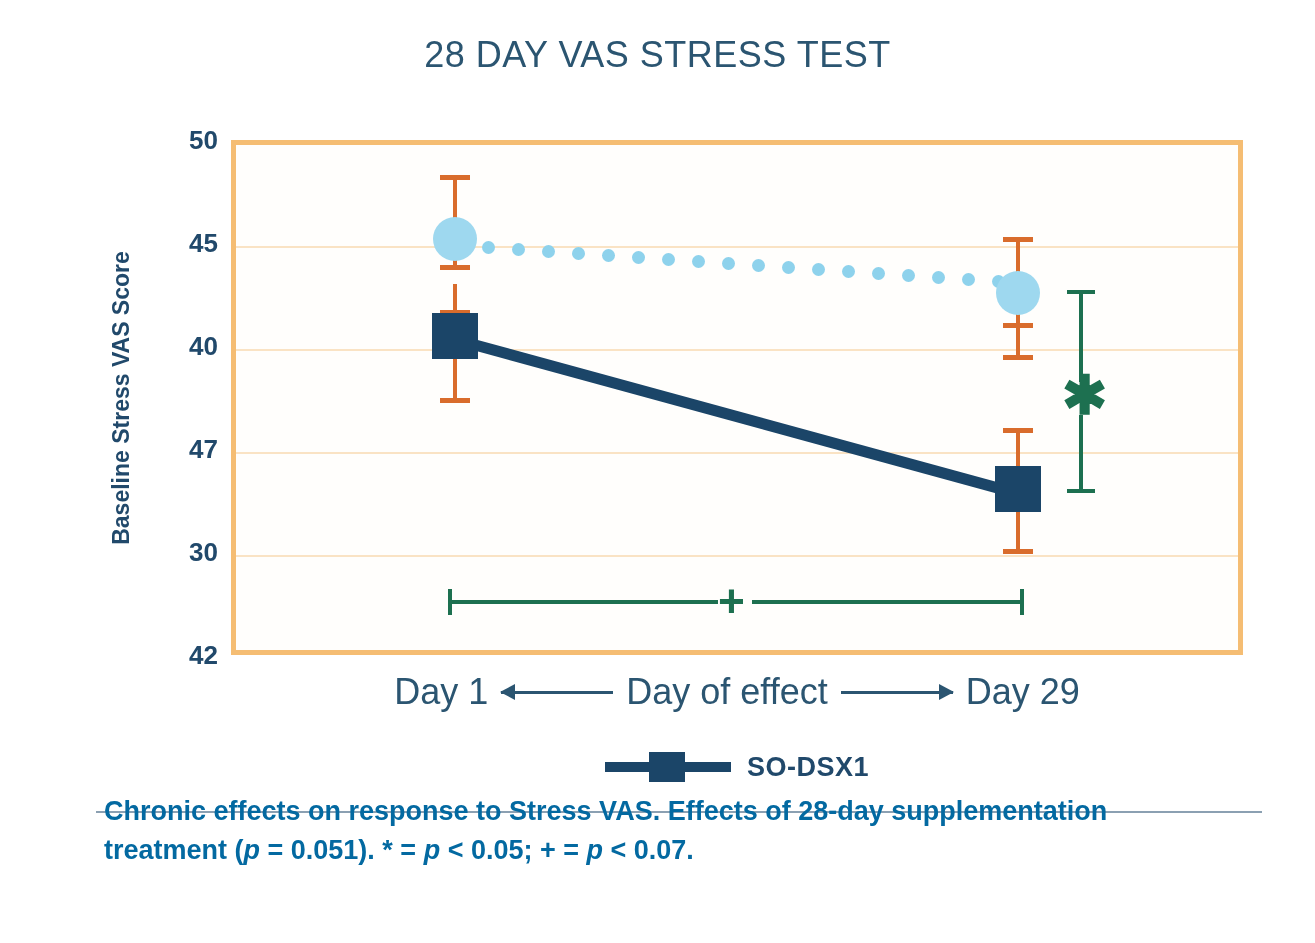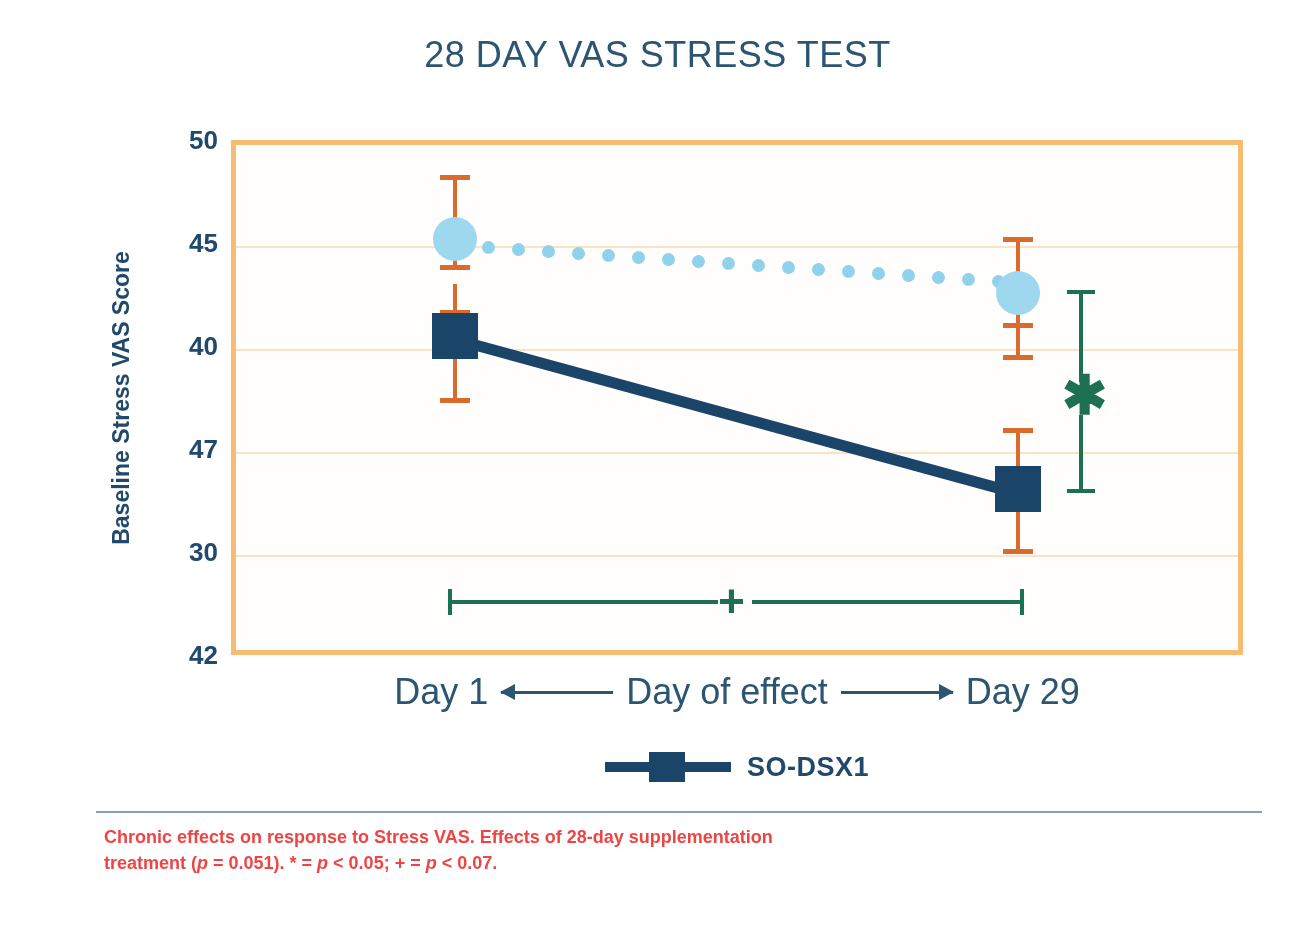--- a/index.html
+++ b/index.html
@@ -117,8 +117,8 @@
     position:absolute;left:96px;top:811px;width:1166px;height:2px;background:#8ba0b2;
   }
   .caption{
-    position:absolute;left:104px;top:824px;width:1160px;
-    font-size:18px;line-height:1.45;color:#ef4444;font-weight:bold;
+    position:absolute;left:104px;top:792px;width:1160px;
+    font-size:27px;line-height:1.45;color:#0369a1;font-weight:bold;
   }
   .caption i{font-style:italic;}
 </style>

